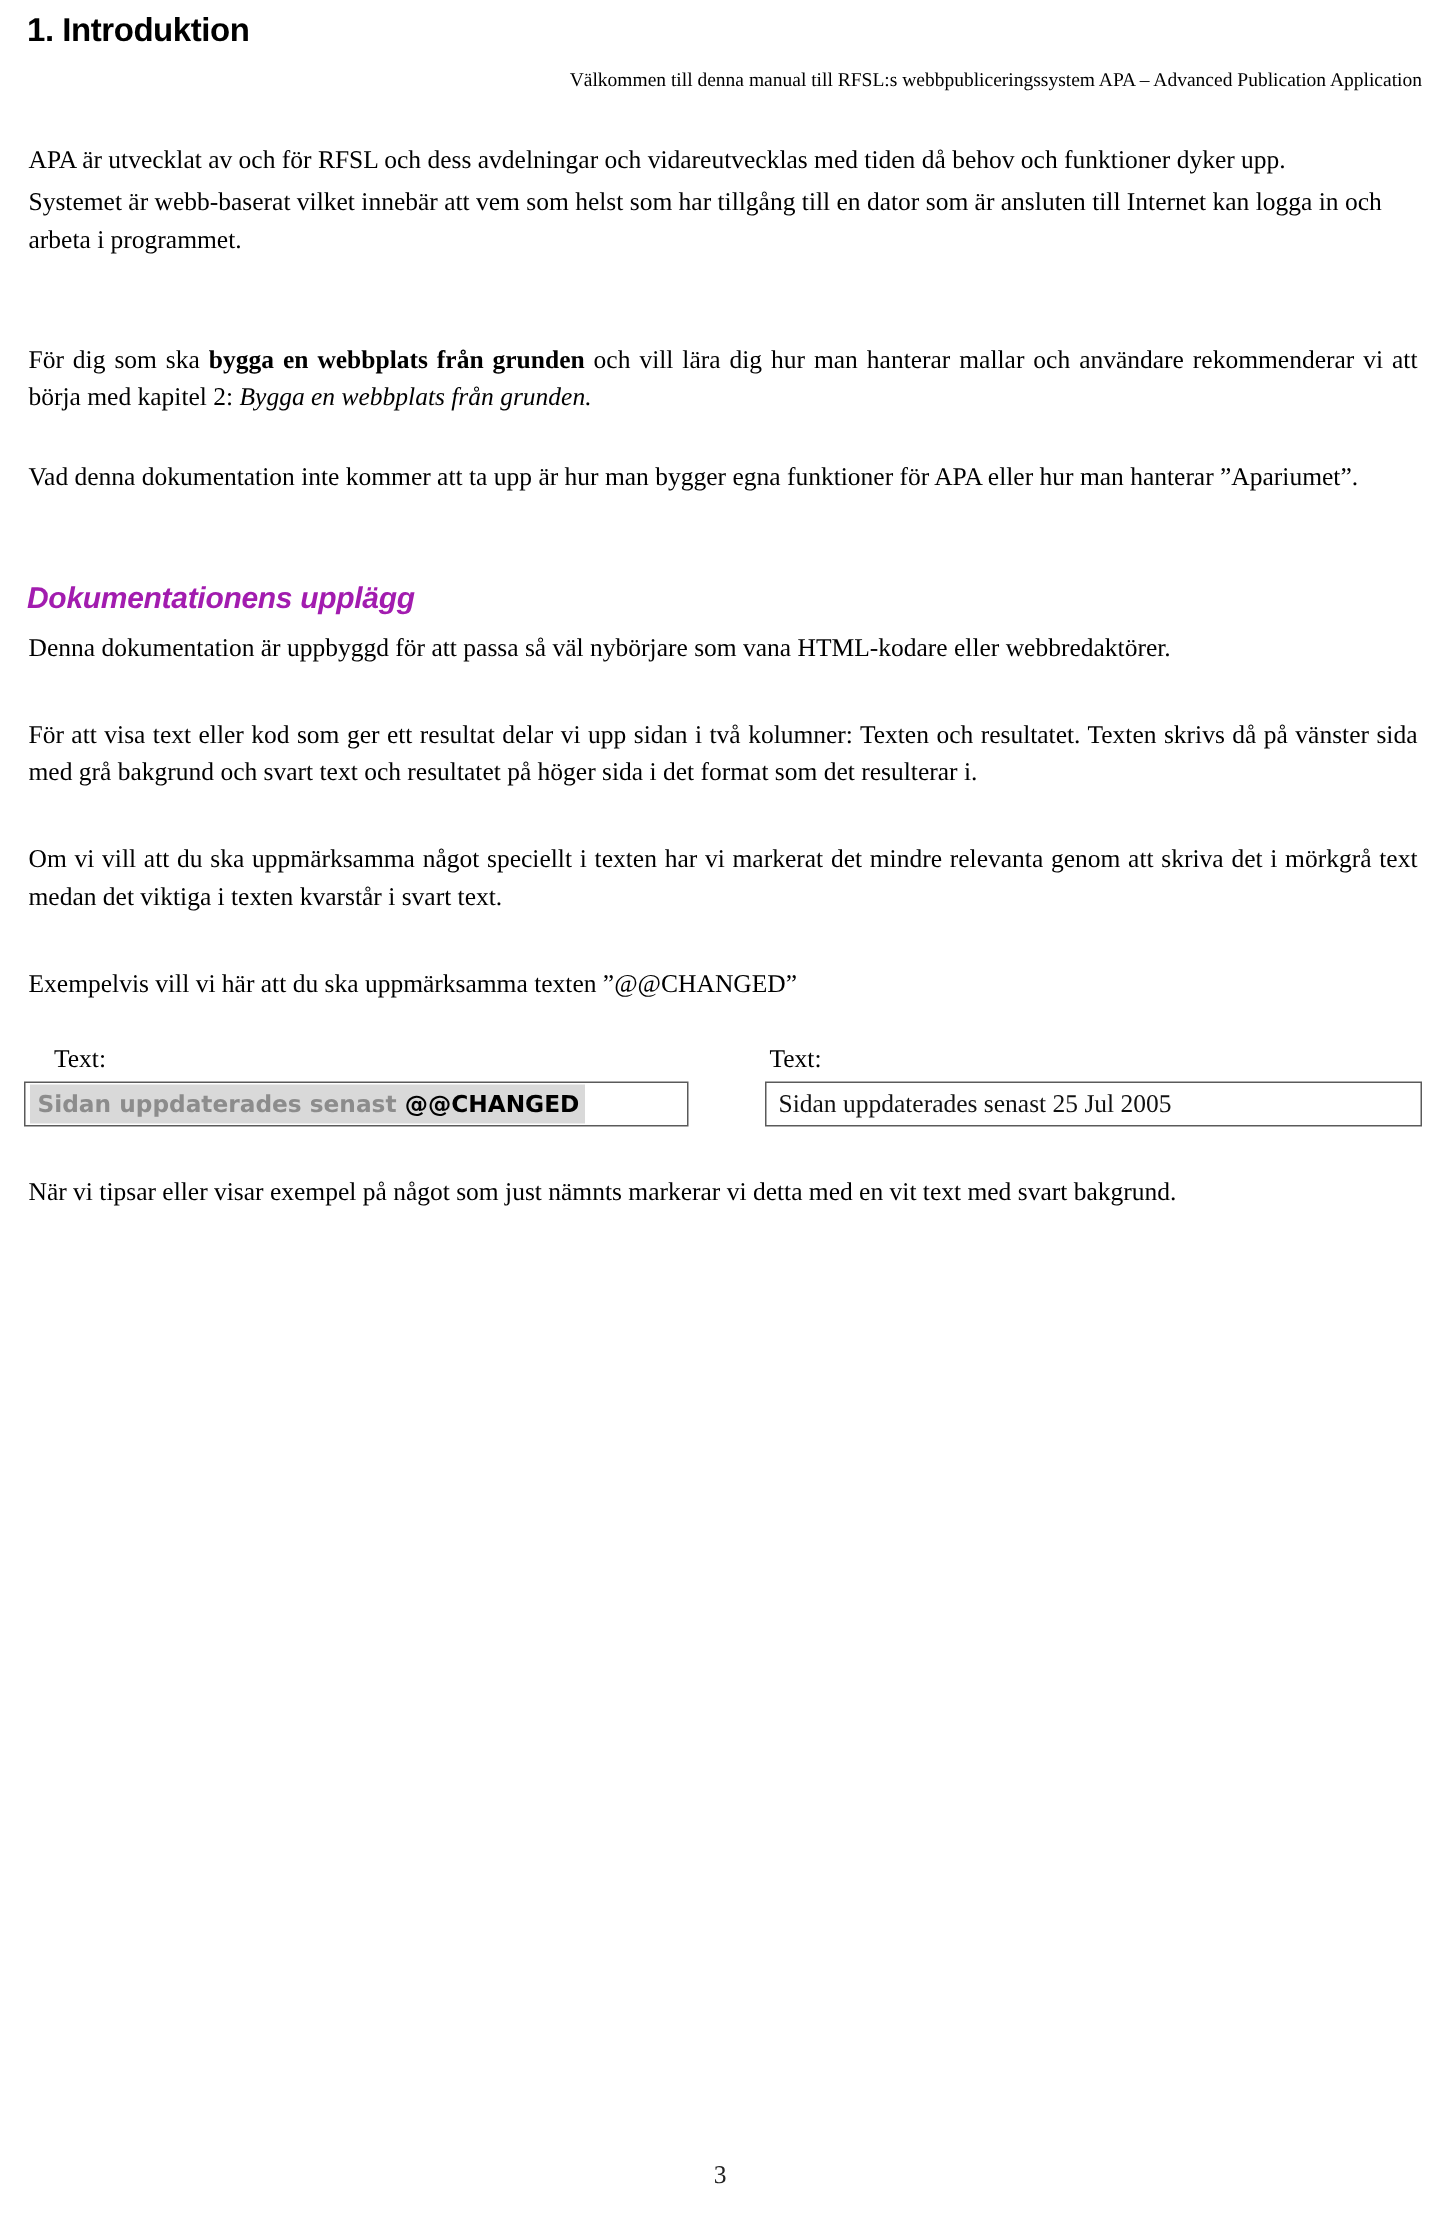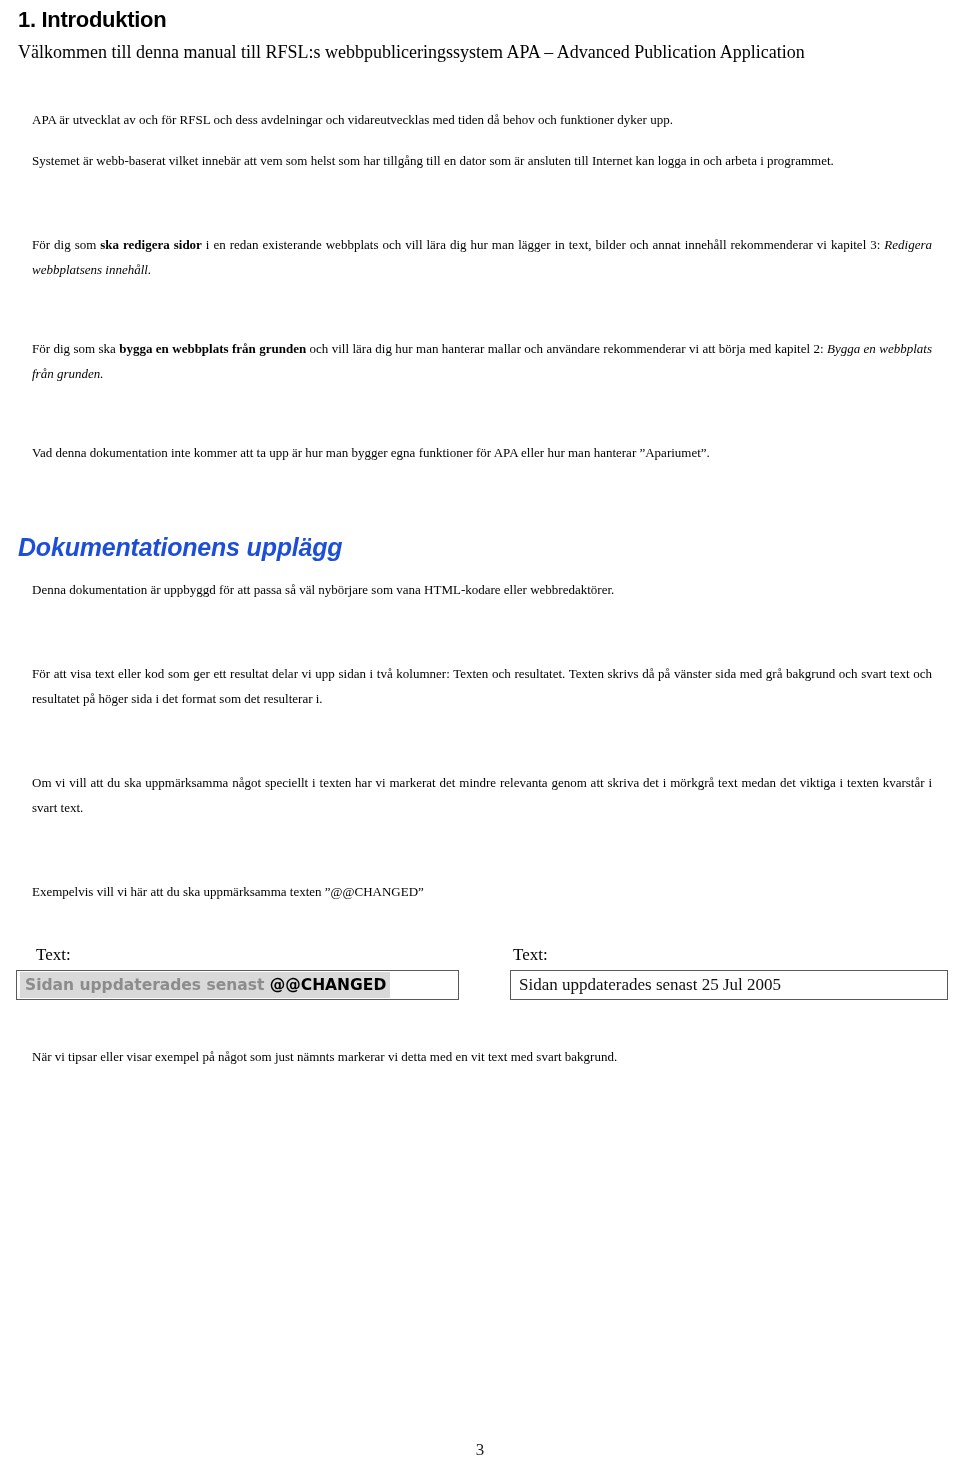--- a/index.html
+++ b/index.html
@@ -45,10 +45,10 @@
   }
   
   .lead {
-    font-size: 18px;
+    font-size: 13px;
     line-height: 23px;
     margin: 0 0 0 2px;
-    text-align: left;
+    text-align: right;
   }
   p.body {
     font-size: 13px;

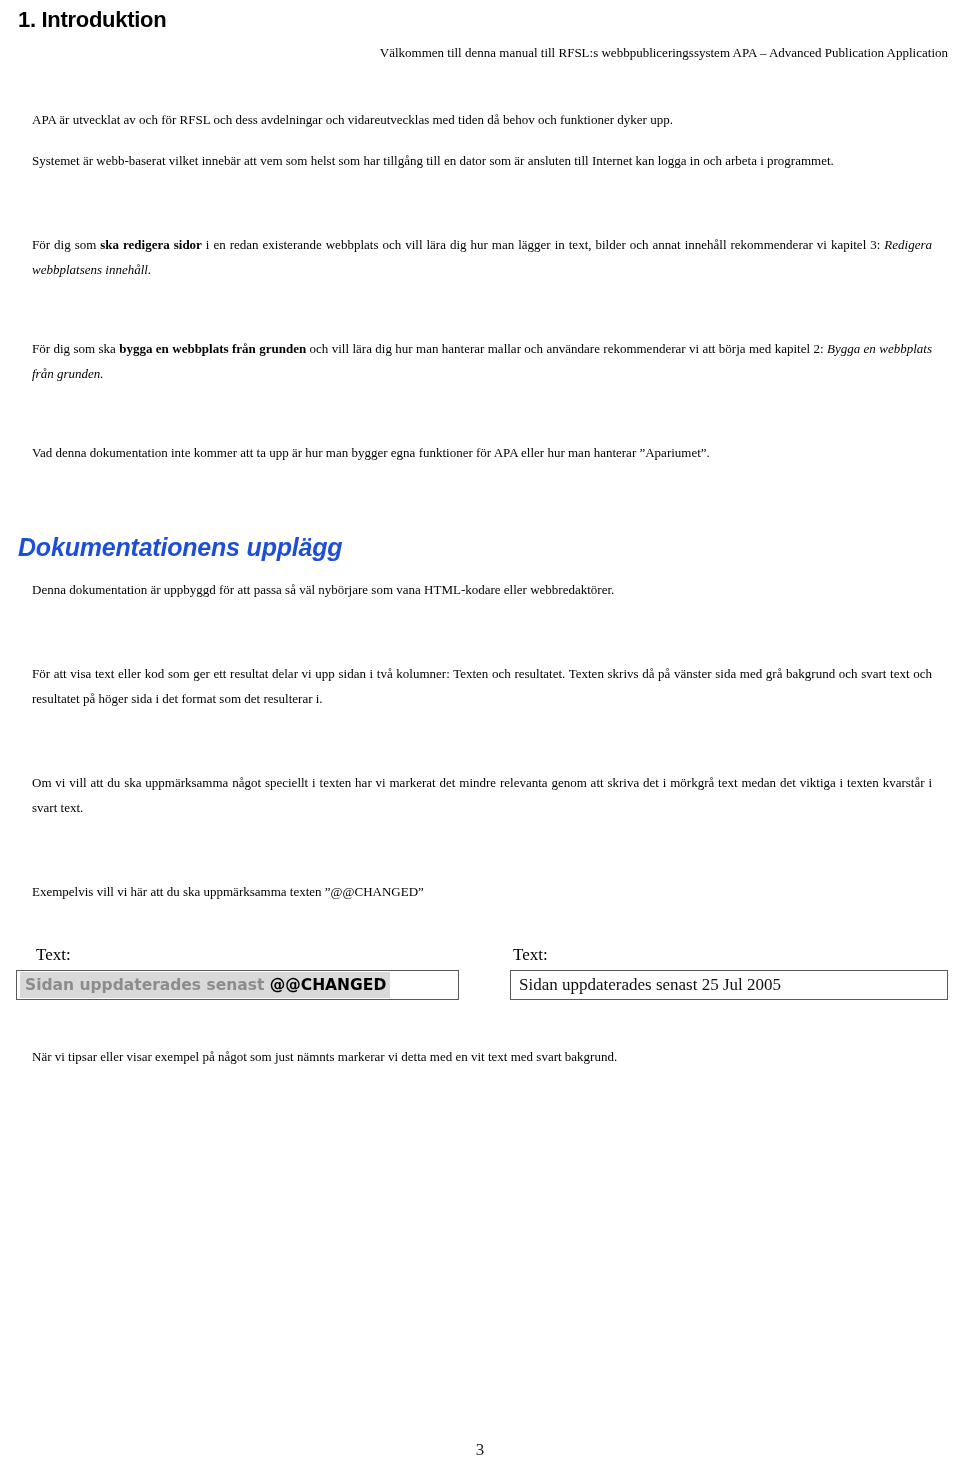--- a/index.html
+++ b/index.html
@@ -51,9 +51,9 @@
     text-align: right;
   }
   p.body {
-    font-size: 13px;
+    font-size: 17px;
     line-height: 25px;
-    margin: 16px;
+    margin: 3px;
     text-align: justify;
     text-justify: inter-word;
   }

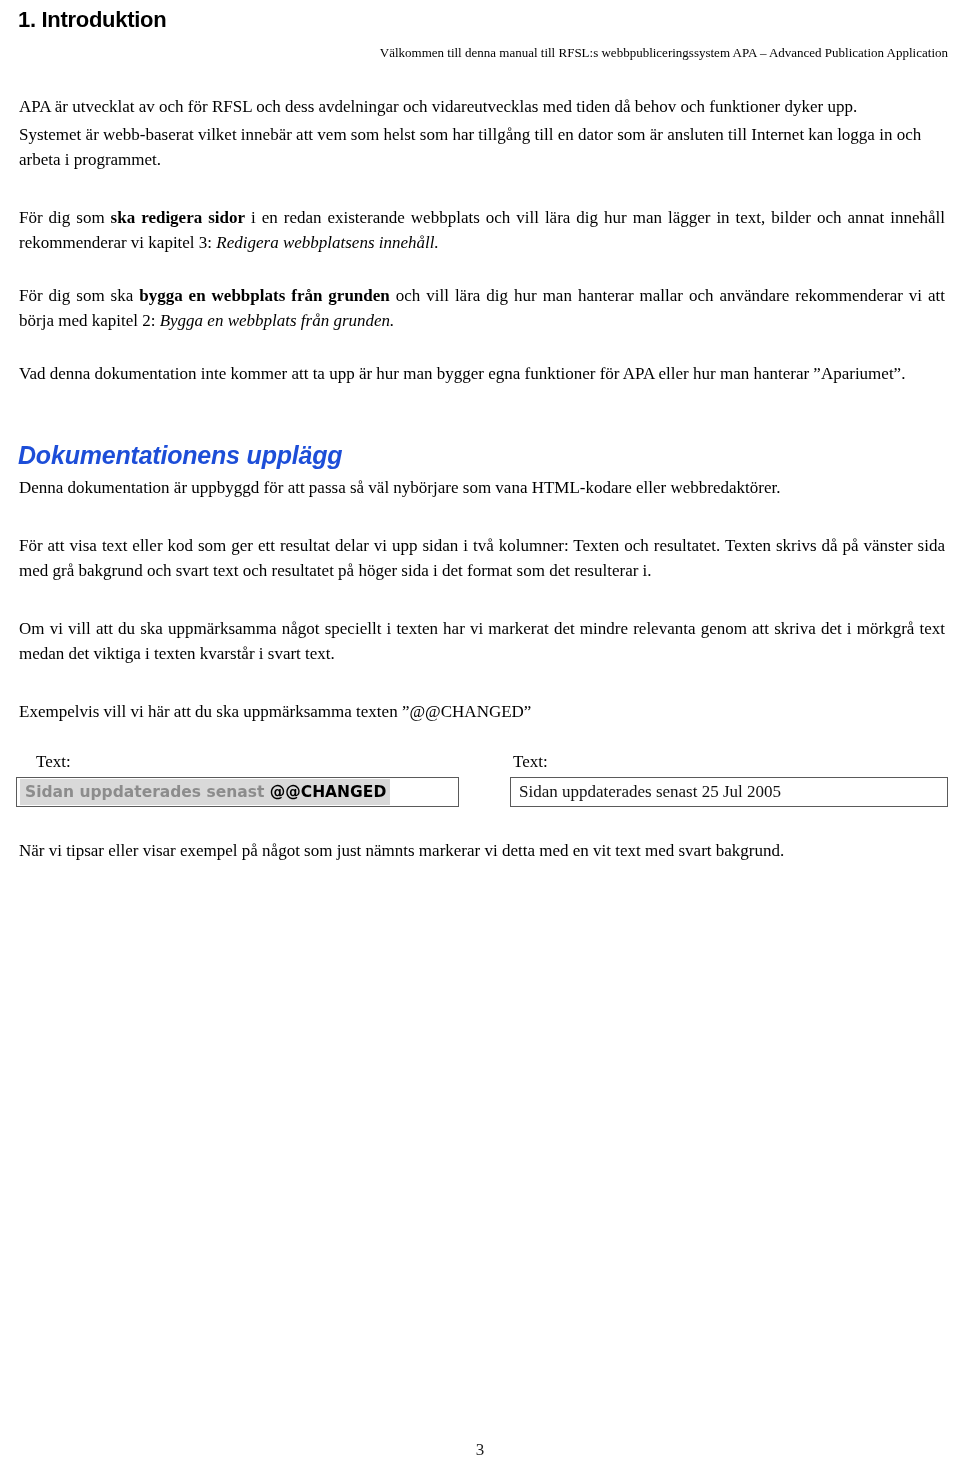--- a/index.html
+++ b/index.html
@@ -152,7 +152,6 @@
 
   <div class="gap-lg"></div>
 
-  <p class="body"><span>För dig som </span><b class="strong">ska redigera sidor</b><span> i en redan existerande webbplats och vill lära dig hur man lägger in text, bilder och annat innehåll rekommenderar vi kapitel 3: </span><i class="em">Redigera webbplatsens innehåll.</i></p>
 
   <div class="gap-md"></div>
 

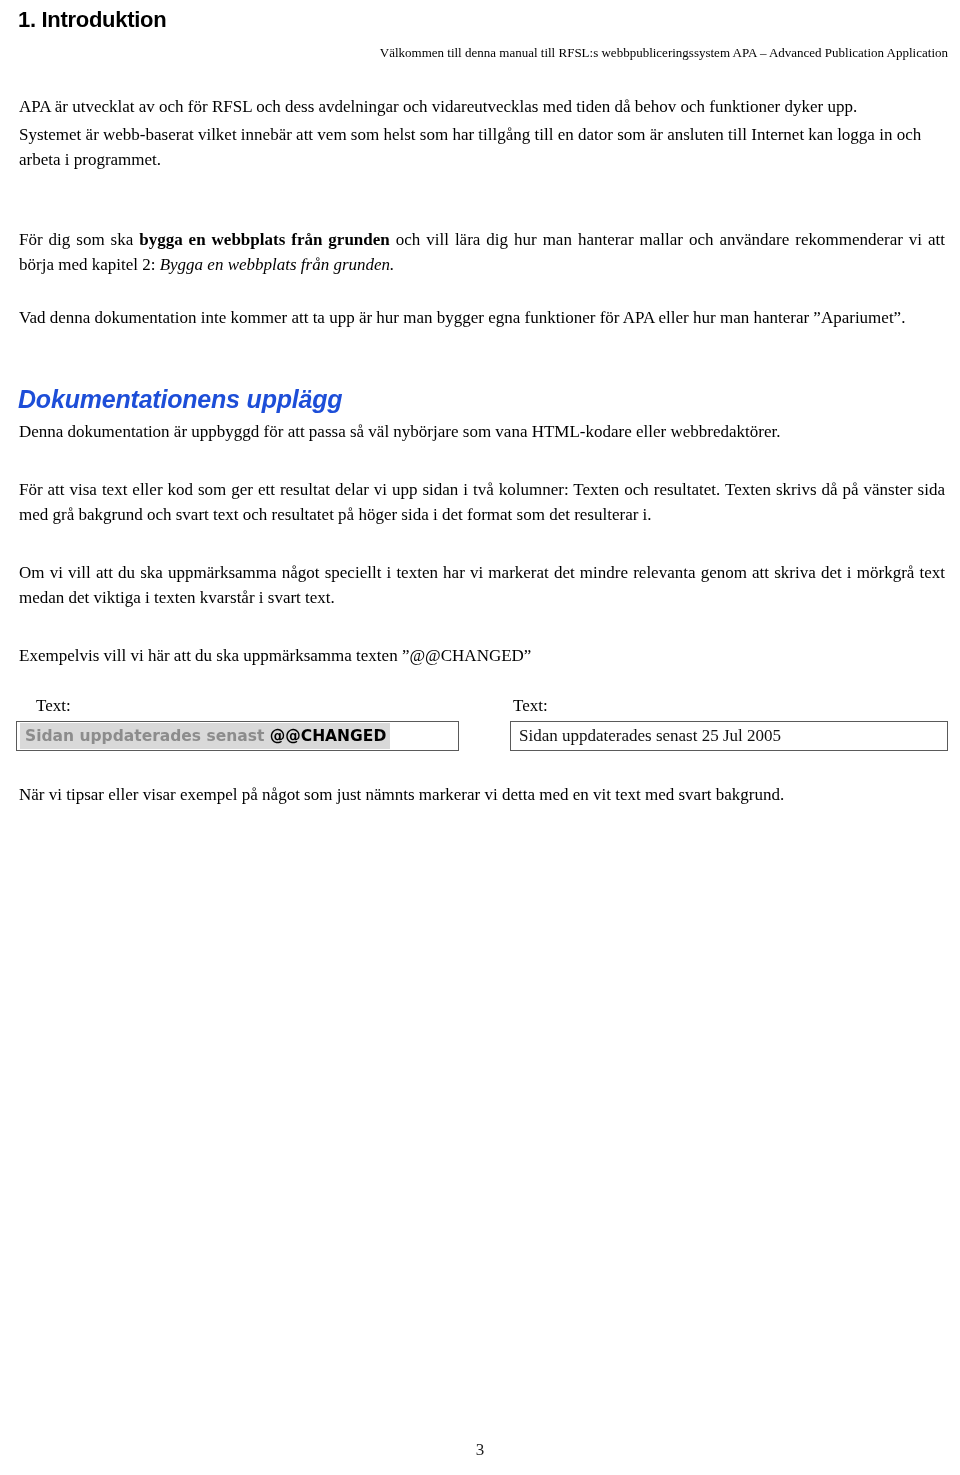--- a/index.html
+++ b/index.html
@@ -37,11 +37,11 @@
     font-family: "Liberation Sans", "DejaVu Sans", sans-serif;
     font-weight: bold;
     font-style: italic;
-    font-size: 25px;
+    font-size: 20px;
     line-height: 28px;
     letter-spacing: -0.2px;
     margin: 0 0 6px 2px;
-    color: #1d4ed8;
+    color: #a21caf;
   }
   
   .lead {

